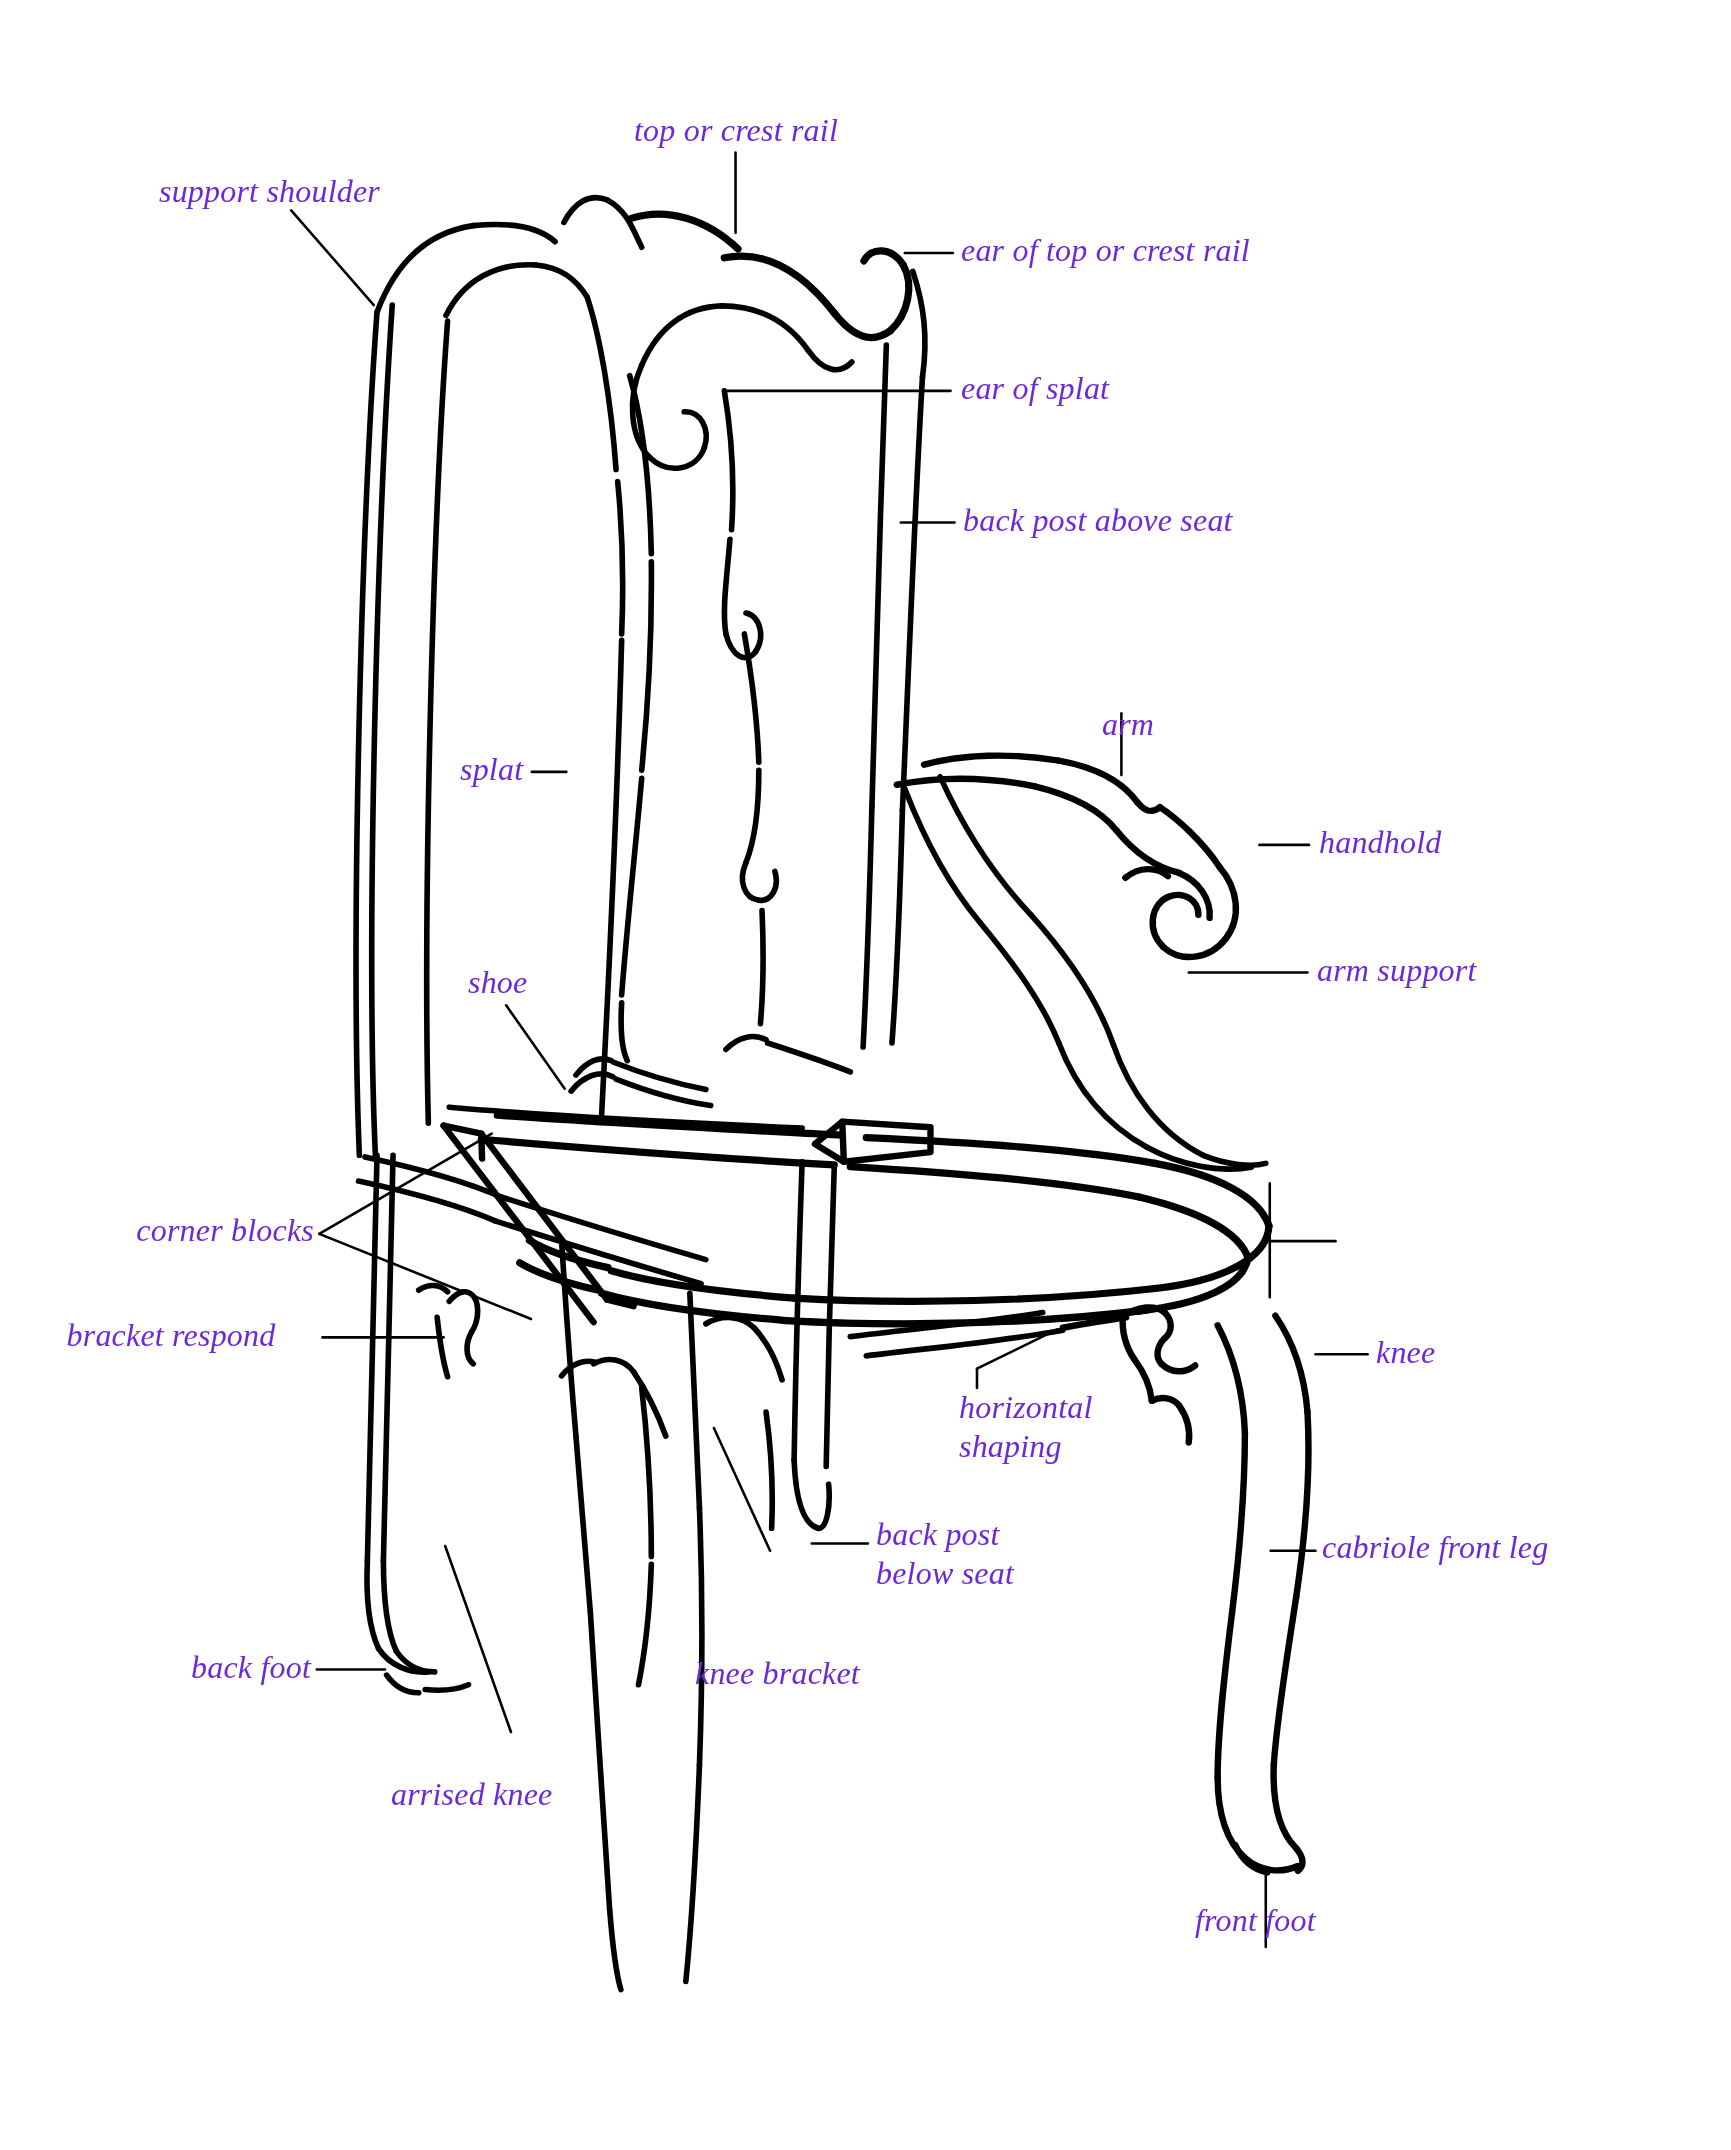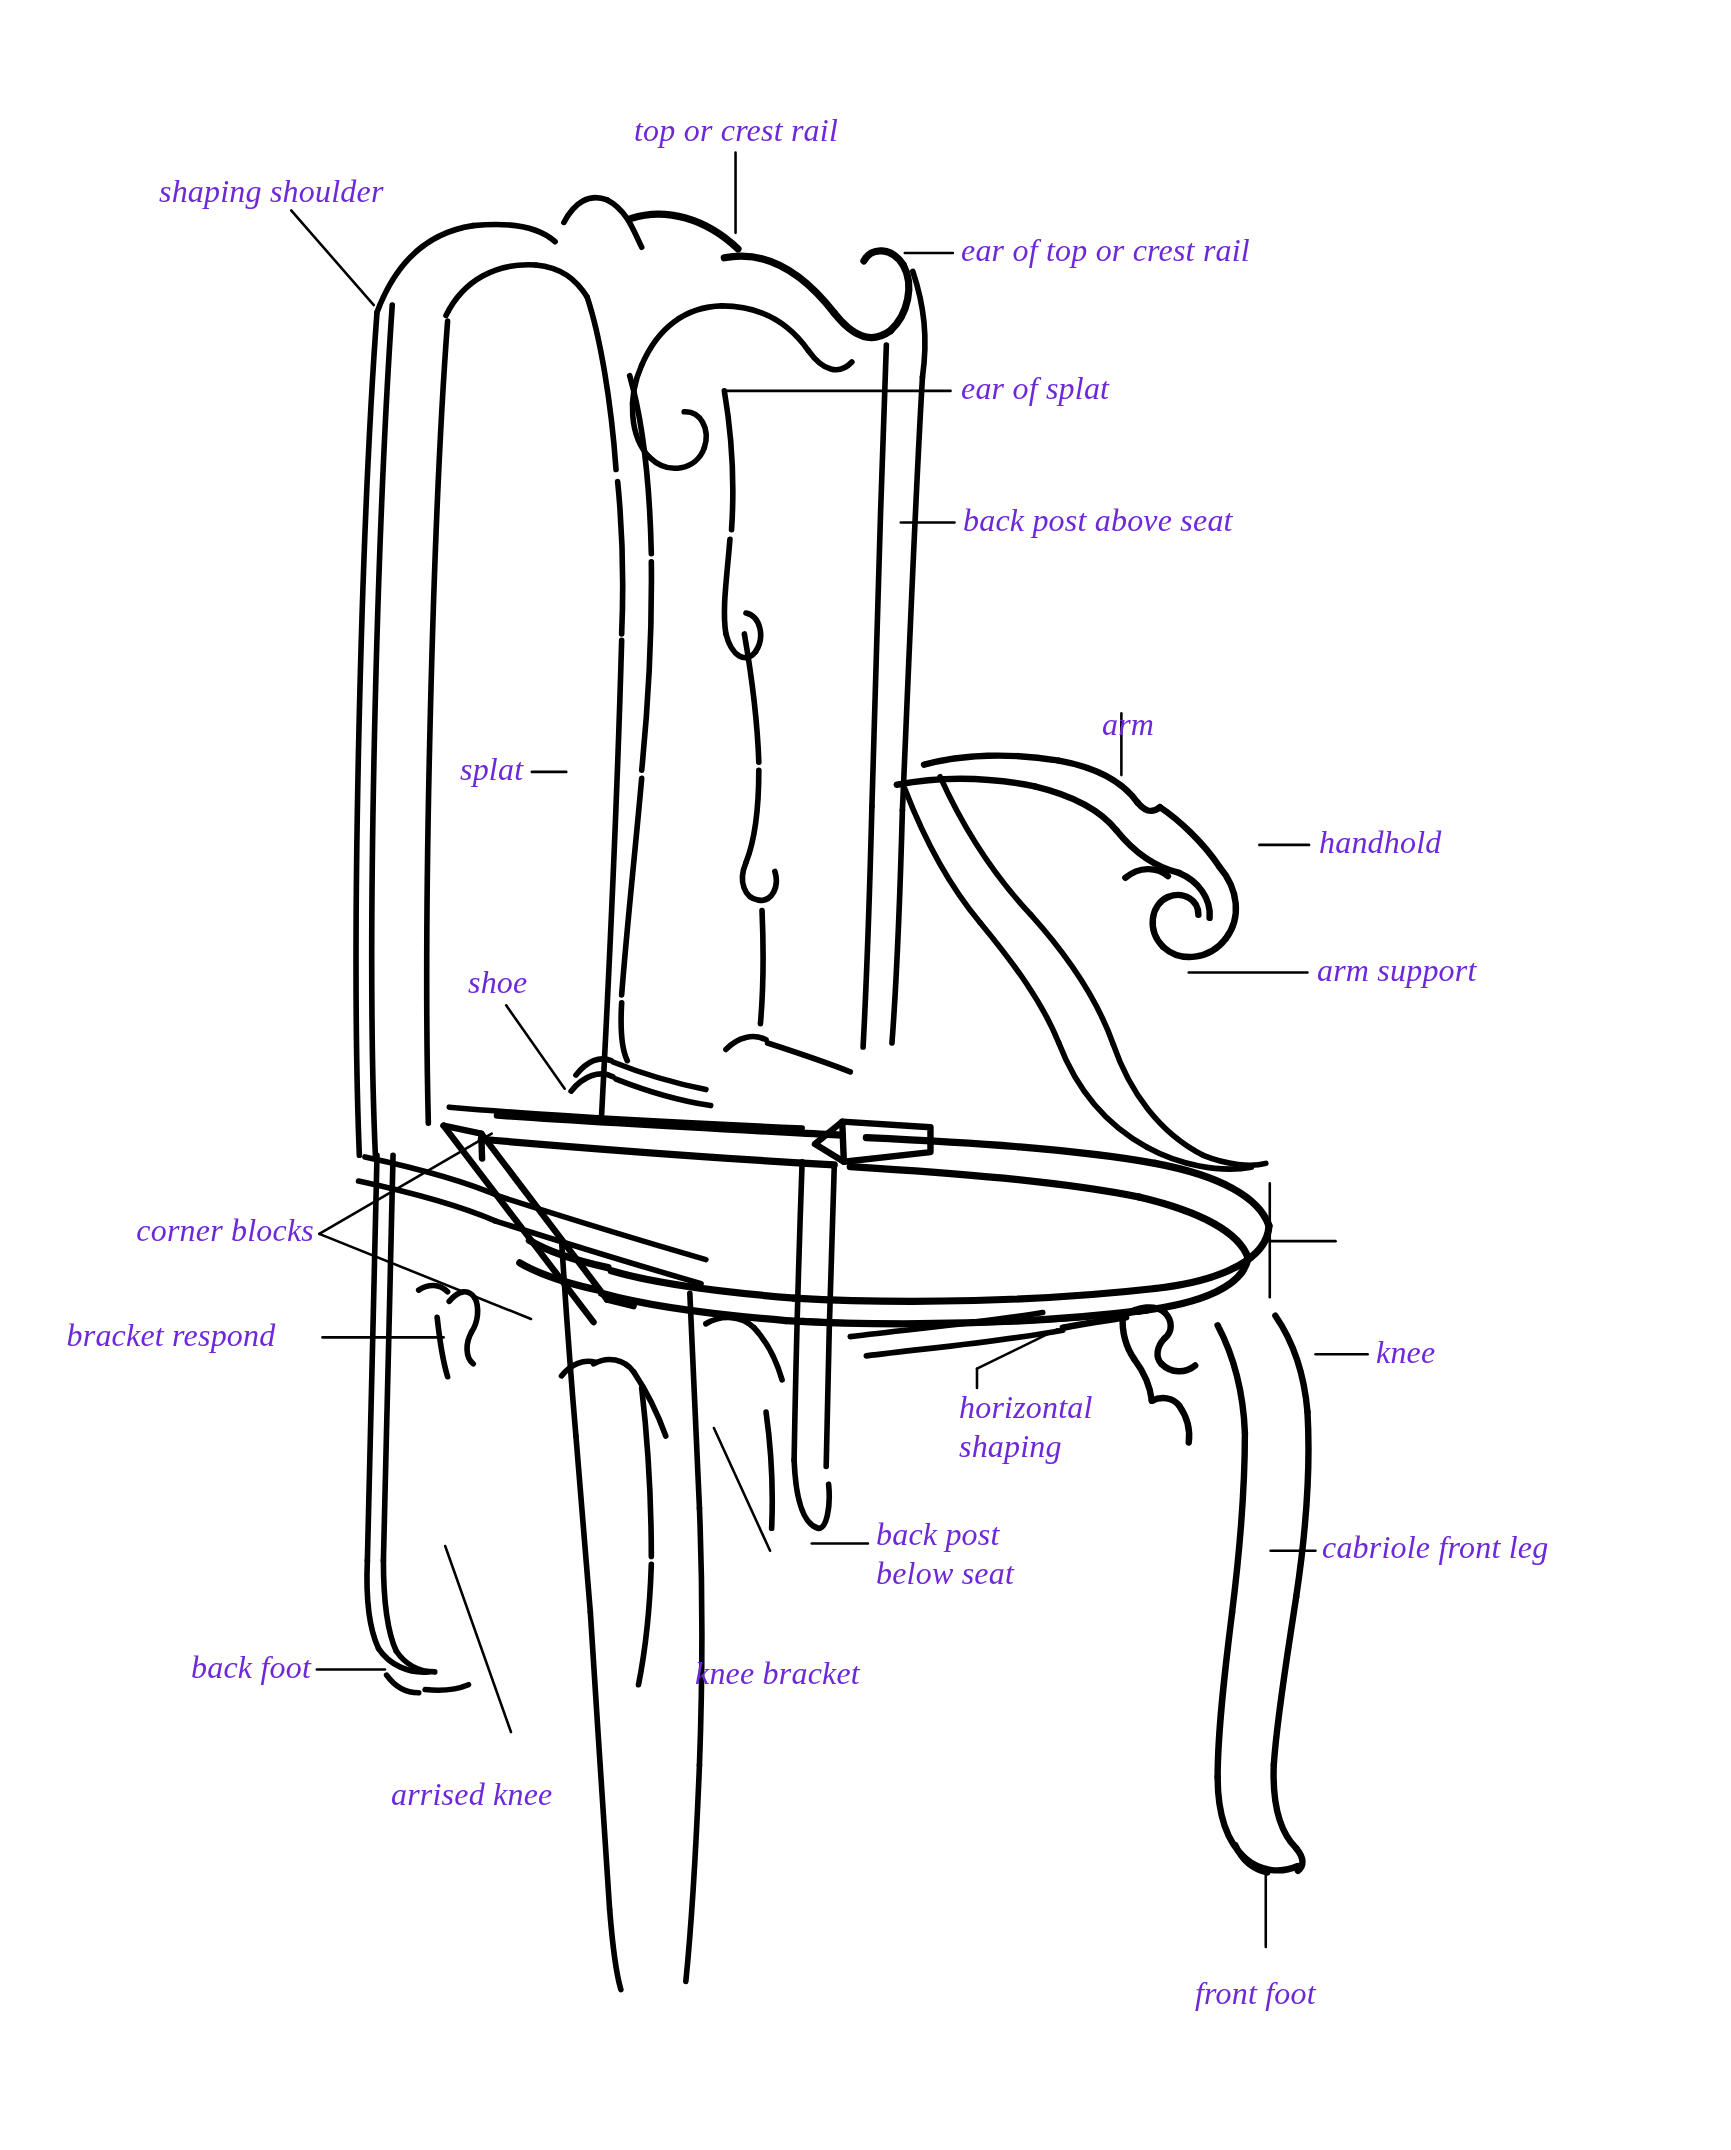--- a/index.html
+++ b/index.html
@@ -327,7 +327,7 @@
     </g>
   </svg>
 
-  <div class="lbl" style="left:159px; top:172px;">shaping shoulder</div>
+  <div class="lbl" style="left:159px; top:172px;">support shoulder</div>
 
   <div class="lbl" style="left:634px; top:111px;">top or crest rail</div>
 

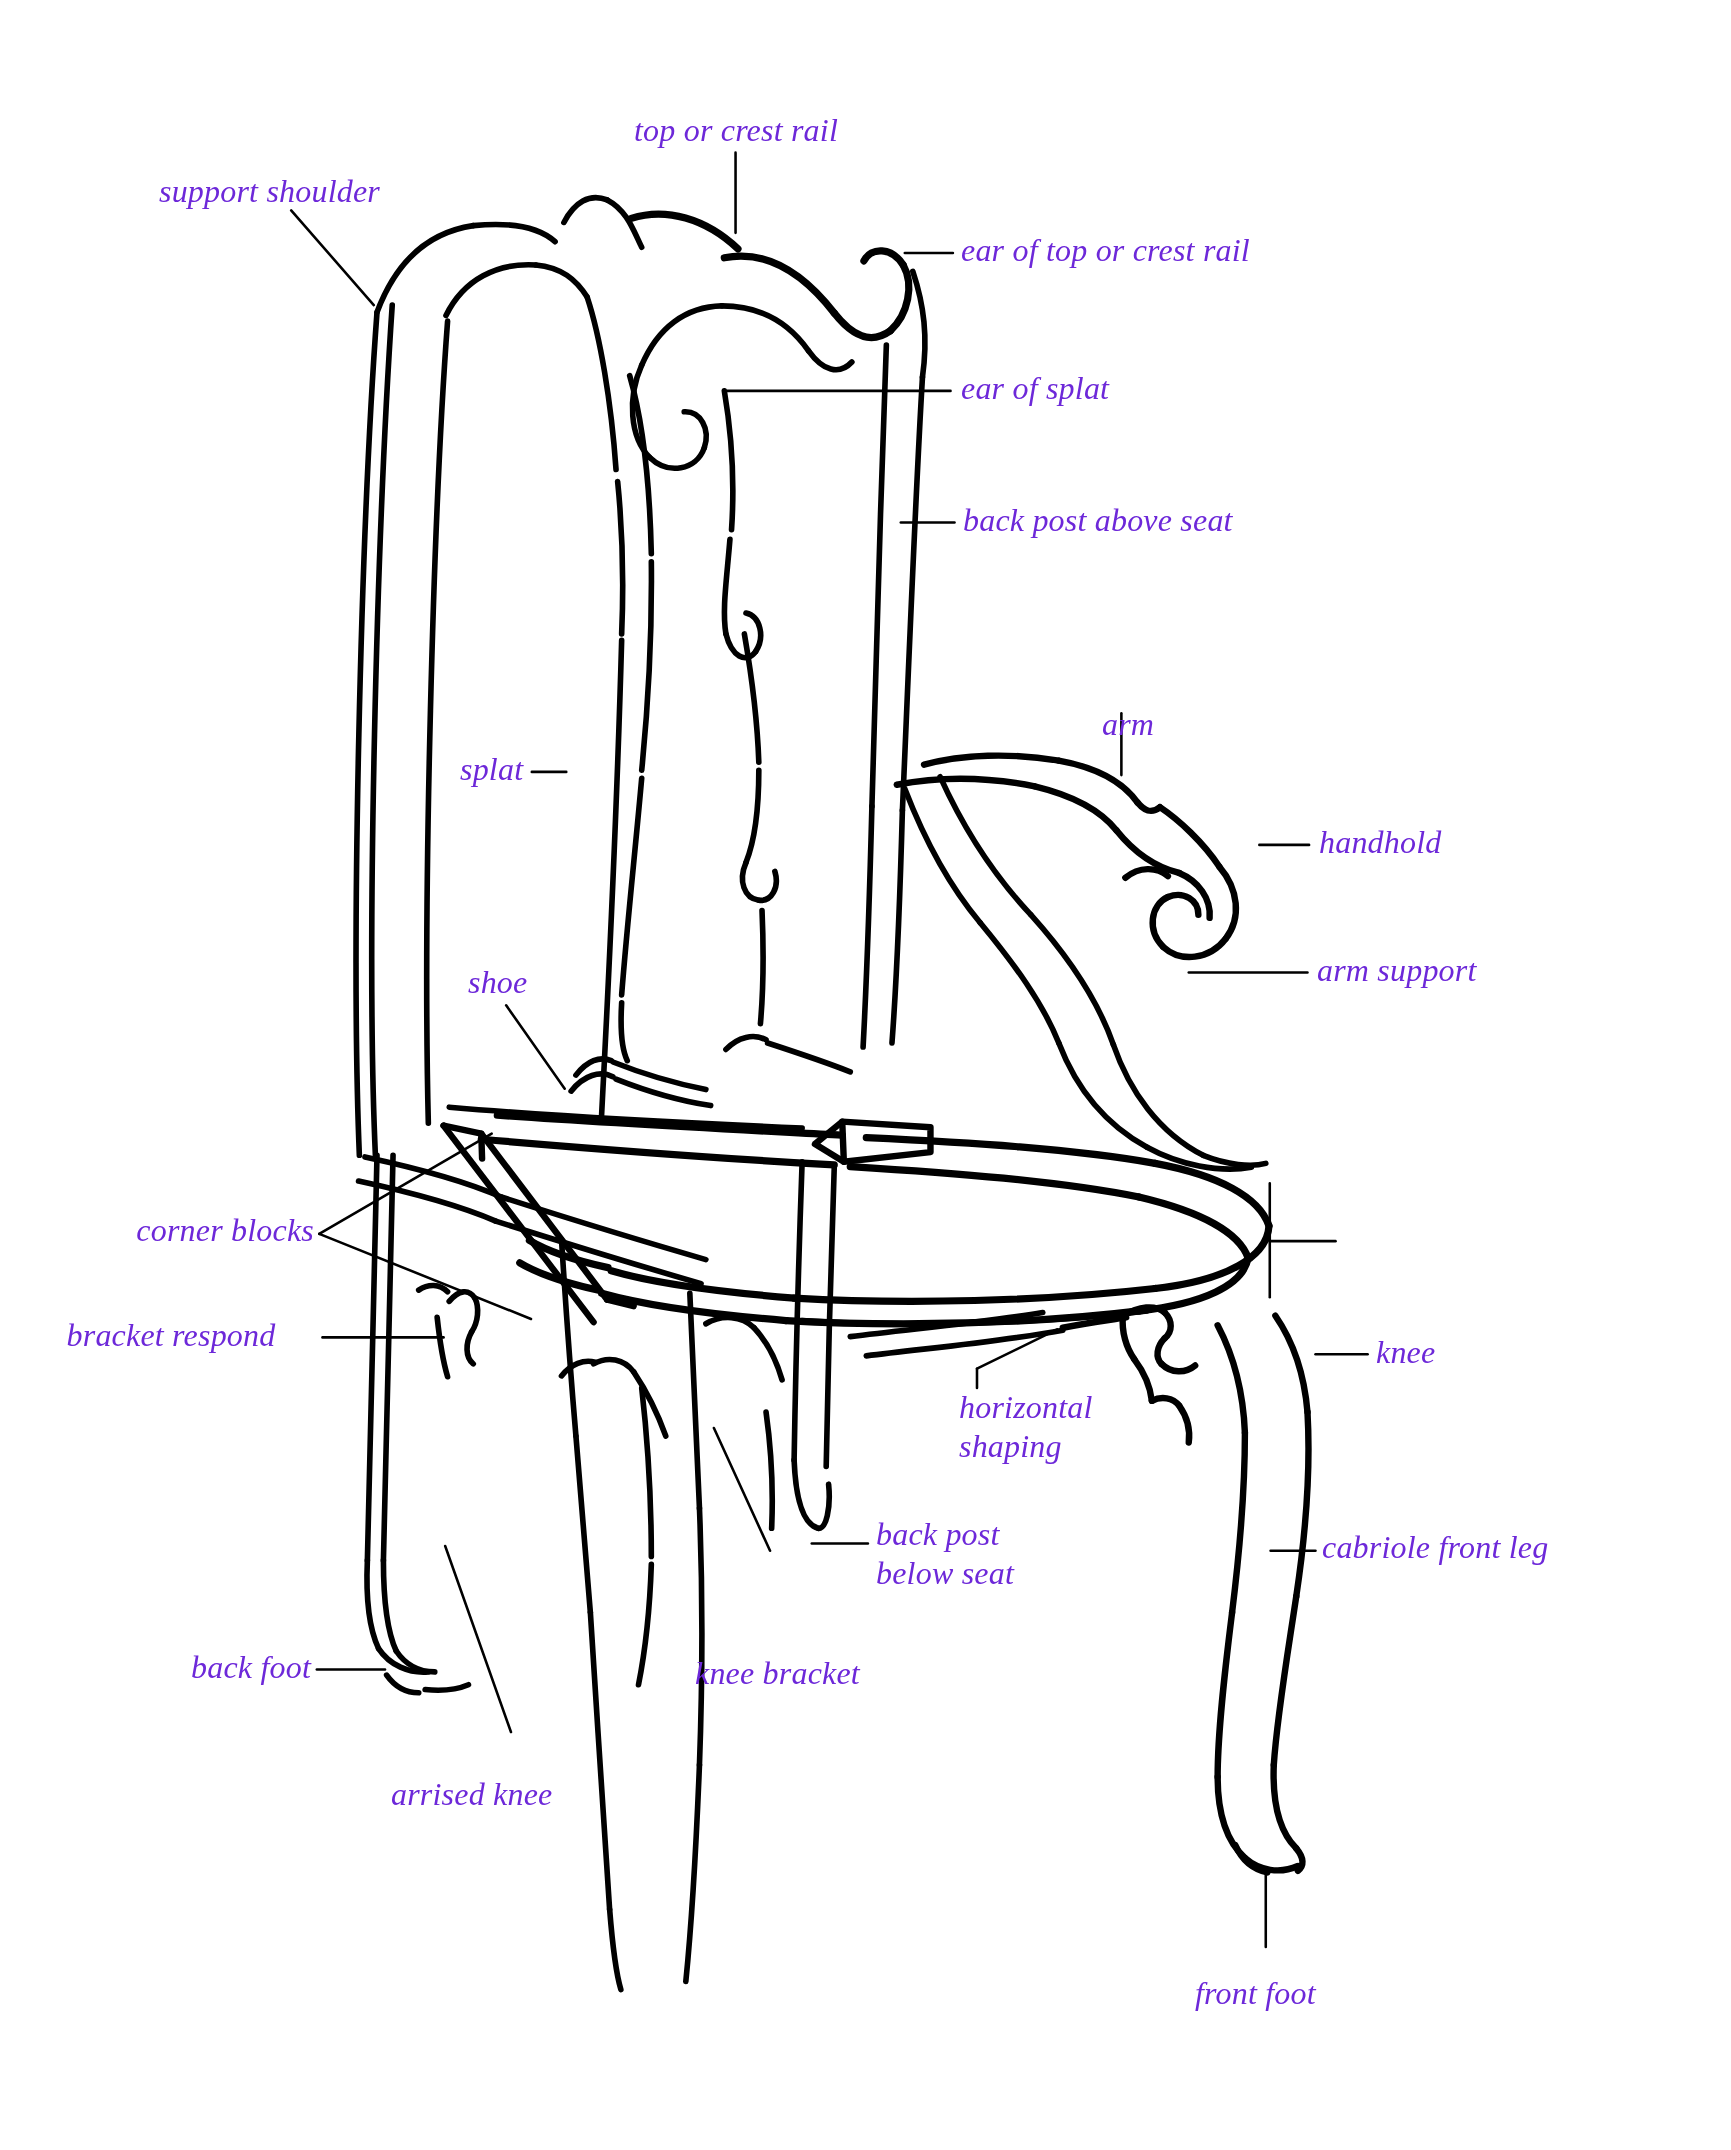--- a/index.html
+++ b/index.html
@@ -368,7 +368,7 @@
 
   <div class="lbl" style="left:391px; top:1747px;margin-top:28px;">arrised knee</div>
 
-  <div class="lbl" style="left:1195px; top:1974px;">front foot</div>
+  <div class="lbl" style="left:1195px; top:1901px;">front foot</div>
 
 </div>
 

